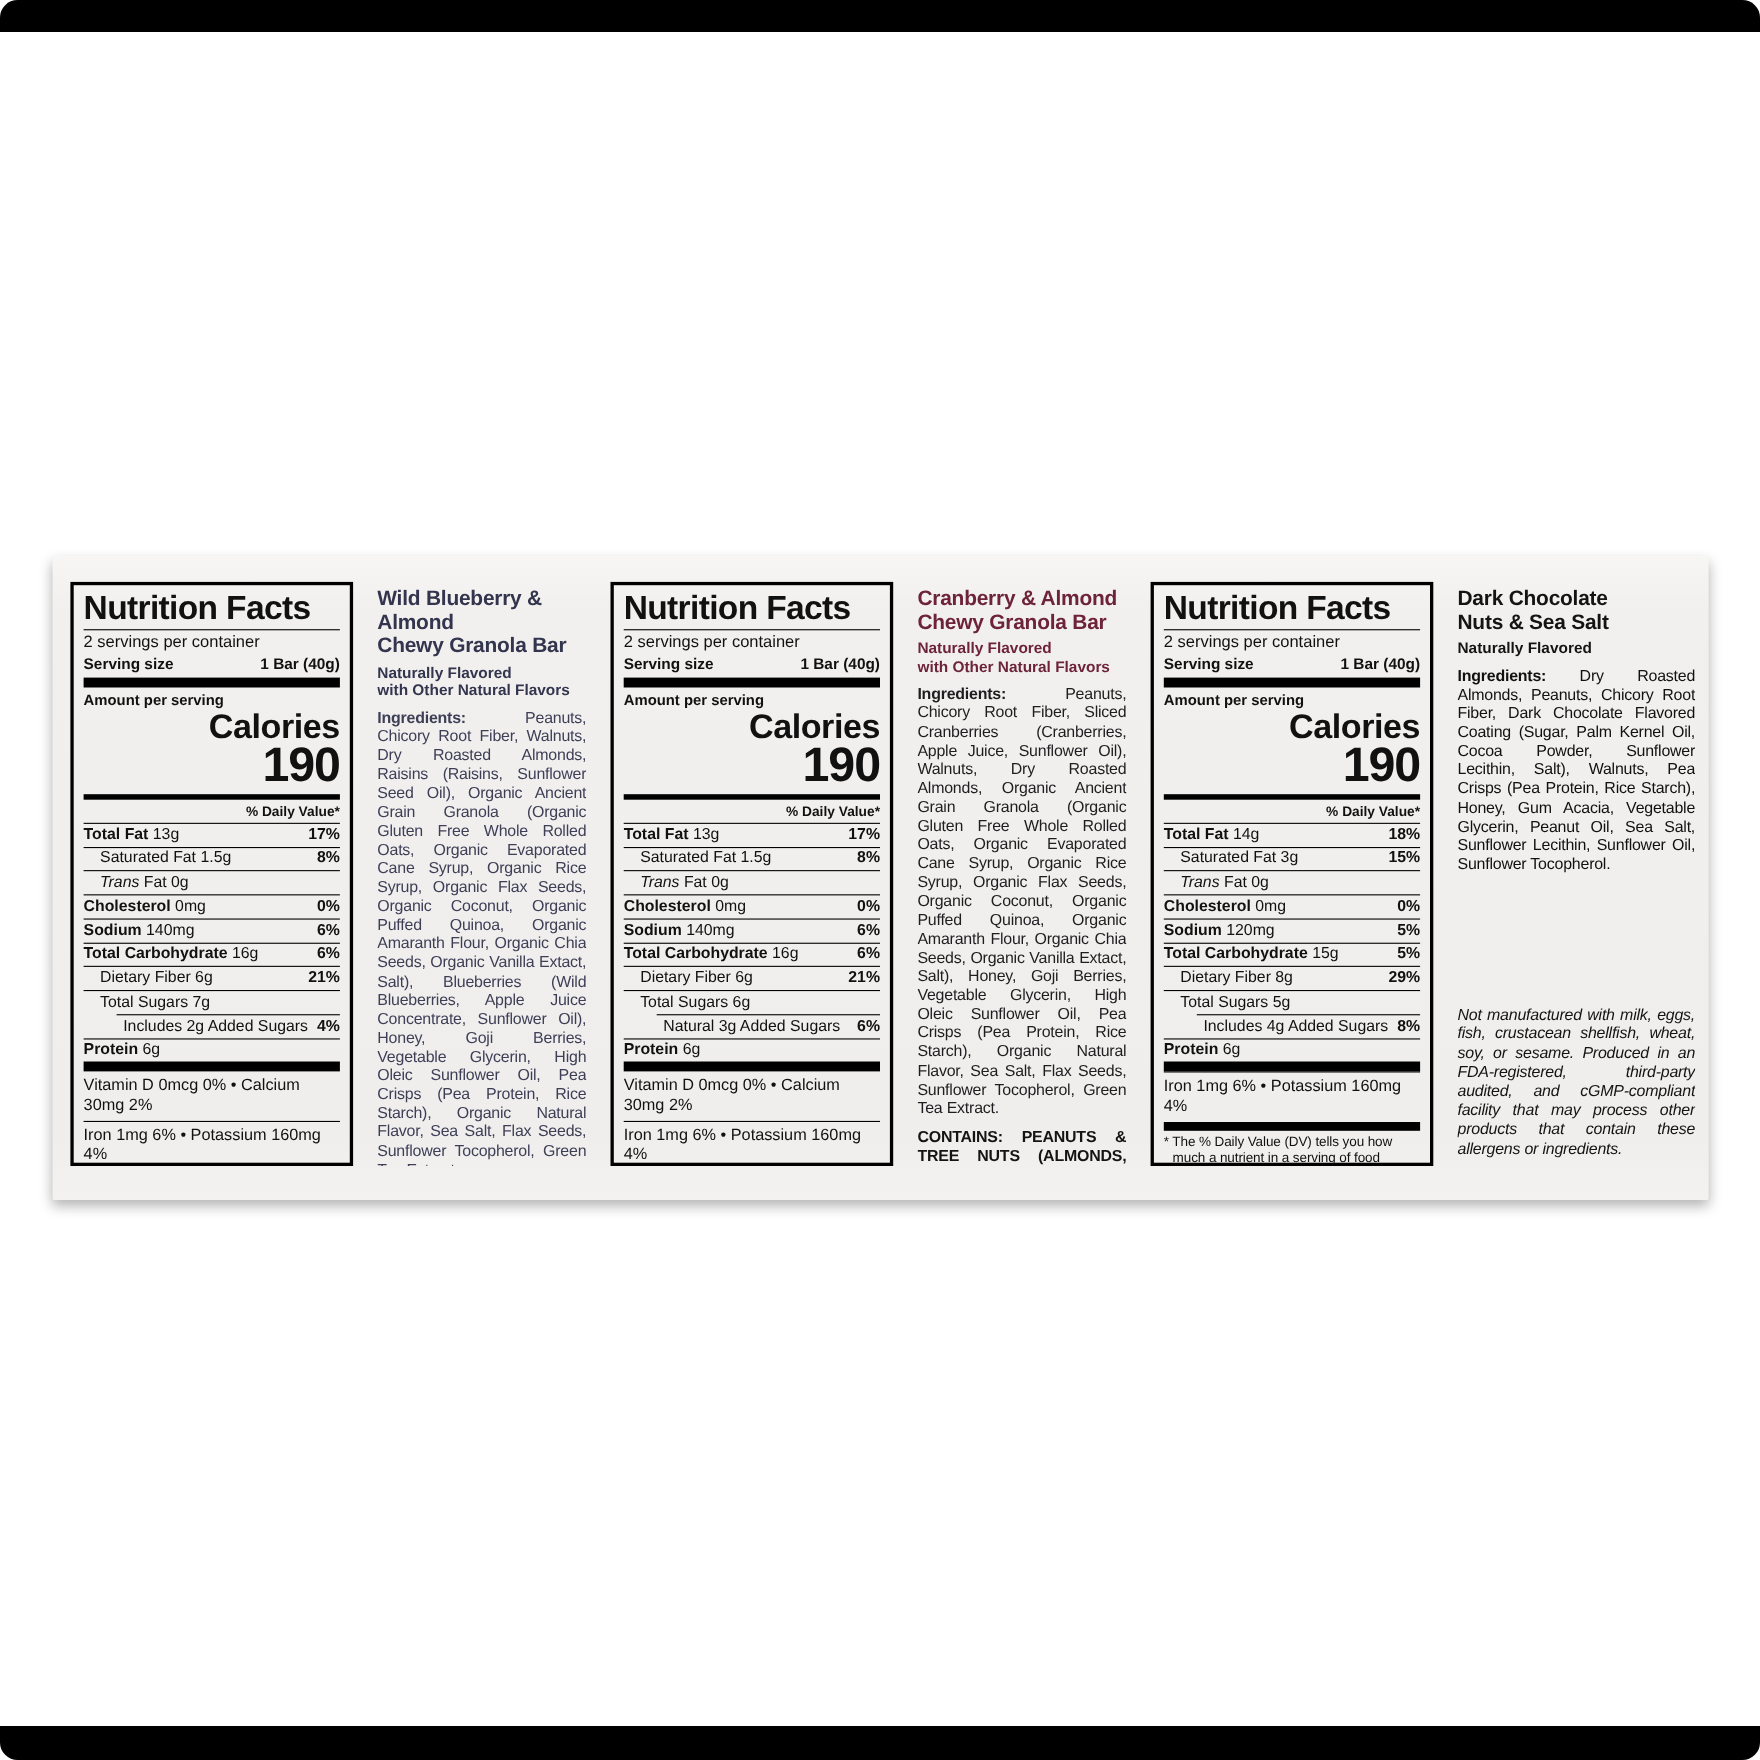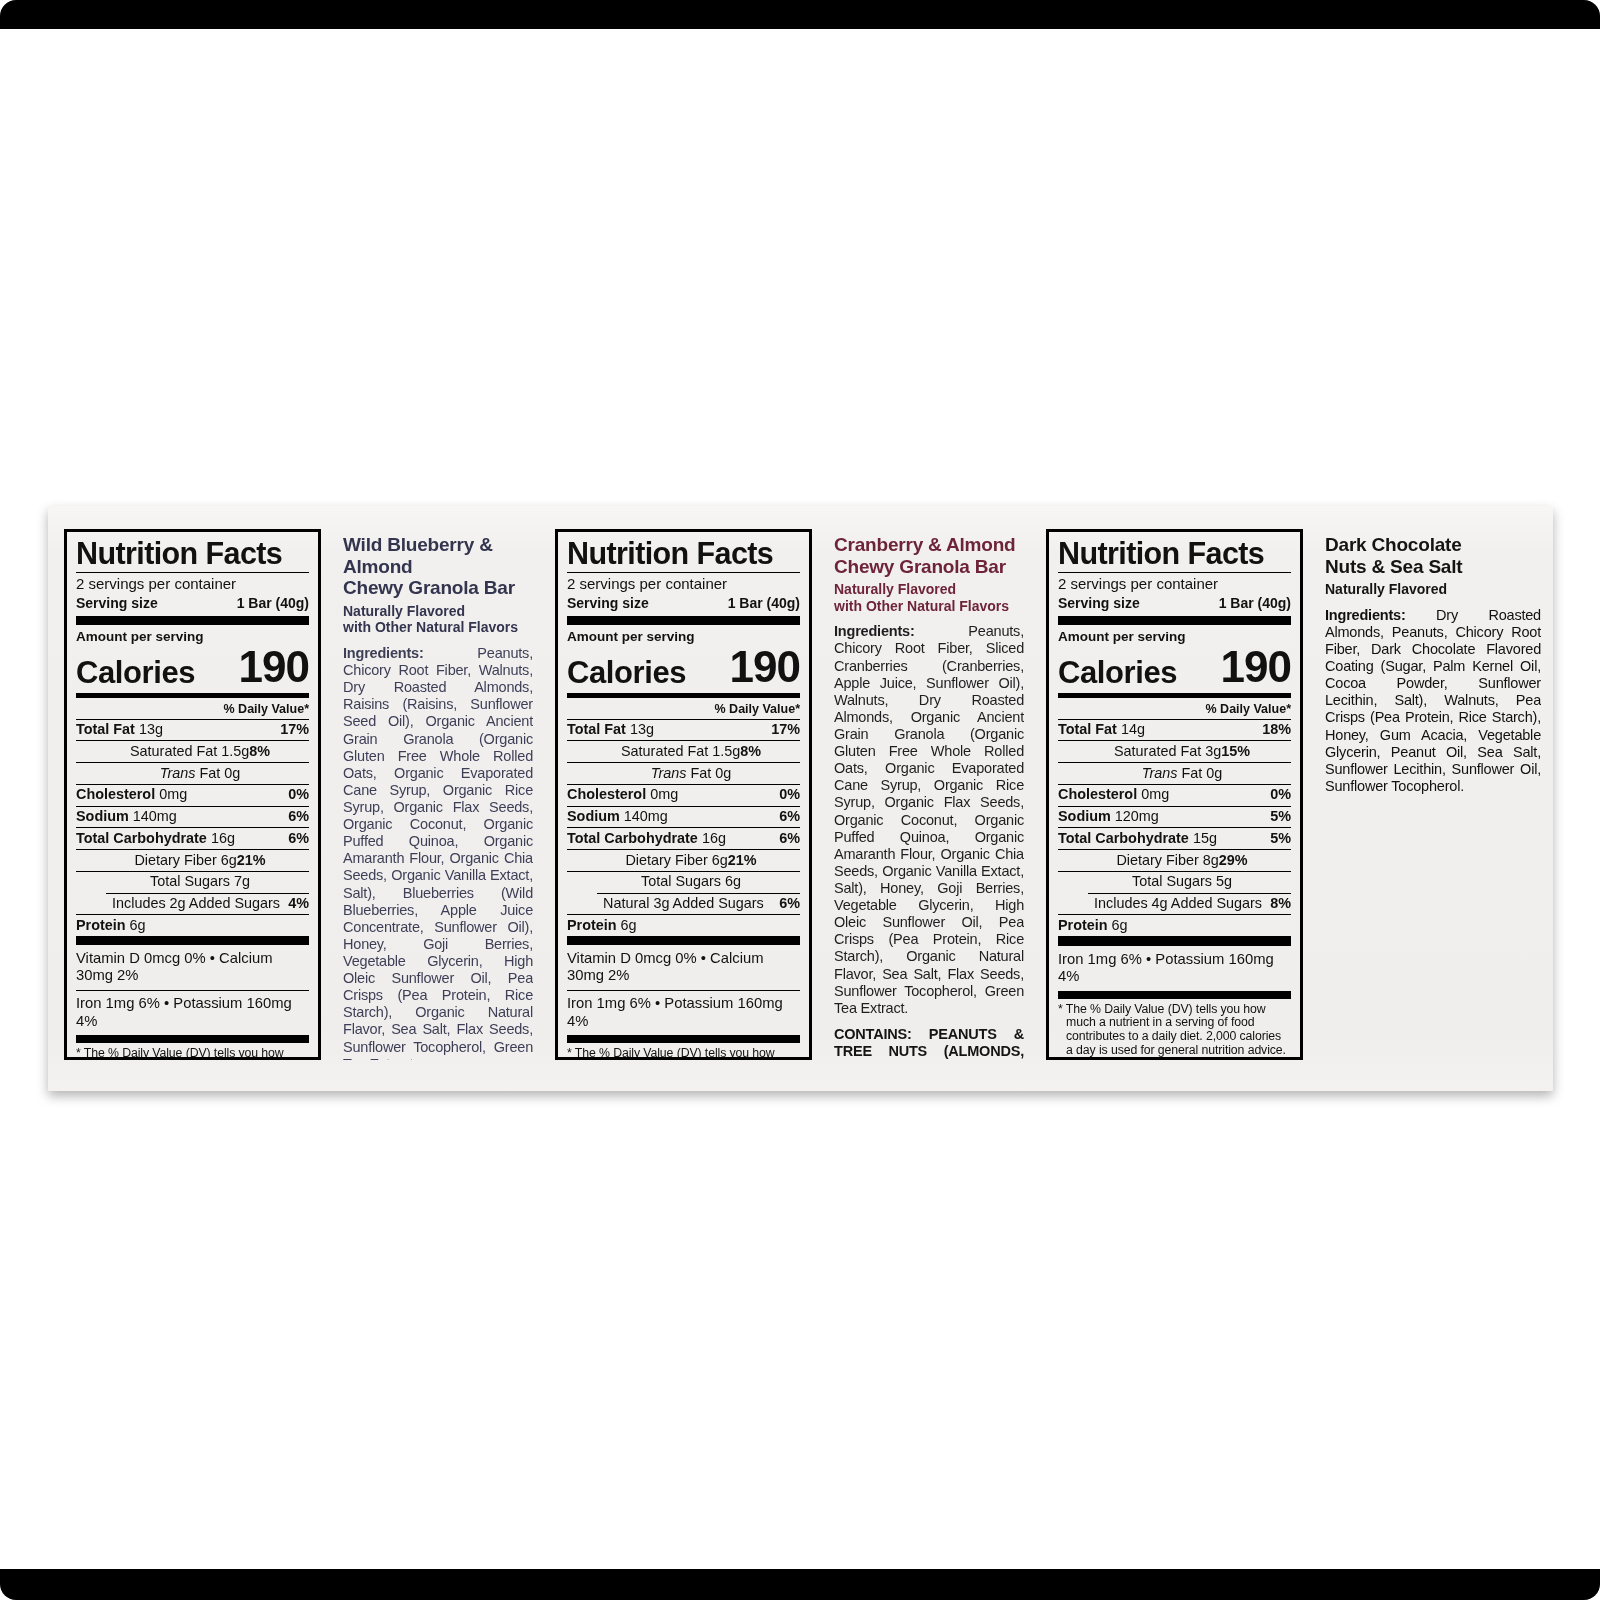--- a/index.html
+++ b/index.html
@@ -33,7 +33,7 @@
   .bar{background:#000;flex:none;}
   .bar.h9{height:9px;} .bar.h5{height:5px;margin-top:2px;} .bar.h8{height:8px;}
   .amount{font-weight:bold;font-size:13.5px;margin-top:4px;line-height:1.2;}
-  .cal-row{display:flex;justify-content:space-between;align-items:flex-end;line-height:.95;margin:1px 0 3px;}
+  .cal-row{display:flex;justify-content:space-between;align-items:flex-end;line-height:.95;margin:1px 0 3px;flex-direction:column;}
   .cal-word{font-size:31px;font-weight:900;letter-spacing:-.4px;}
   .cal-num{font-size:44px;font-weight:900;letter-spacing:-1px;}
   .dv-head{text-align:right;font-size:12.5px;font-weight:bold;padding:4px 0 3px;}

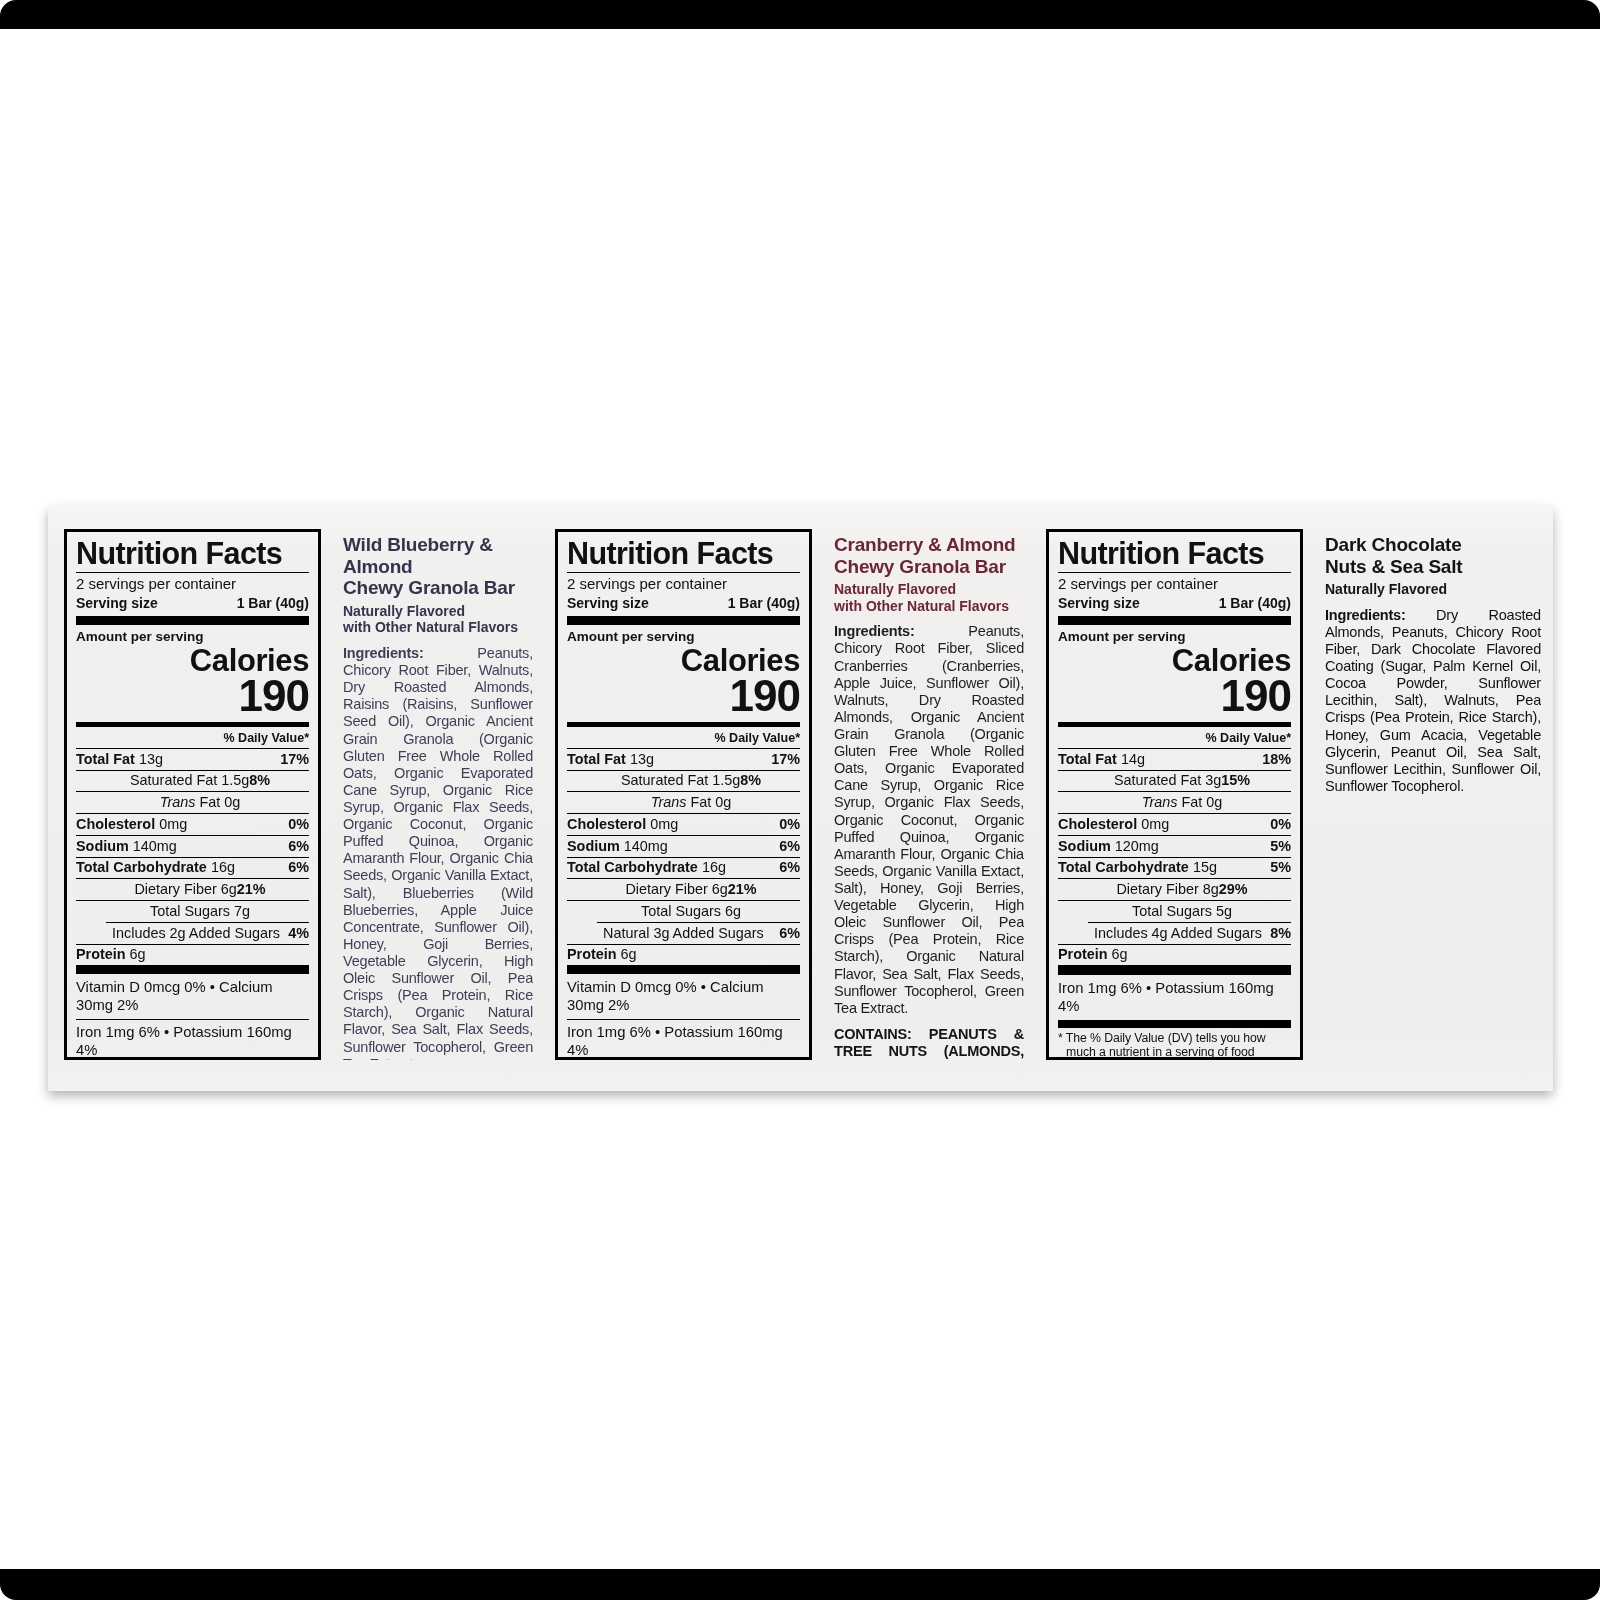--- a/index.html
+++ b/index.html
@@ -41,7 +41,7 @@
        font-size:14.4px;line-height:1.22;padding:1.6px 0;}
   .row .nm b{font-weight:bold;}
   .row .dv{font-weight:bold;}
-  .row.i1{padding-left:15px;justify-content:center;}
+  .row.i1{padding-left:15px;}
   .row.inset{margin-left:30px;padding-left:6px;}
   .it{font-style:italic;}
   .vit{border-top:1px solid #000;font-size:14.8px;line-height:1.2;padding:4.5px 0;}

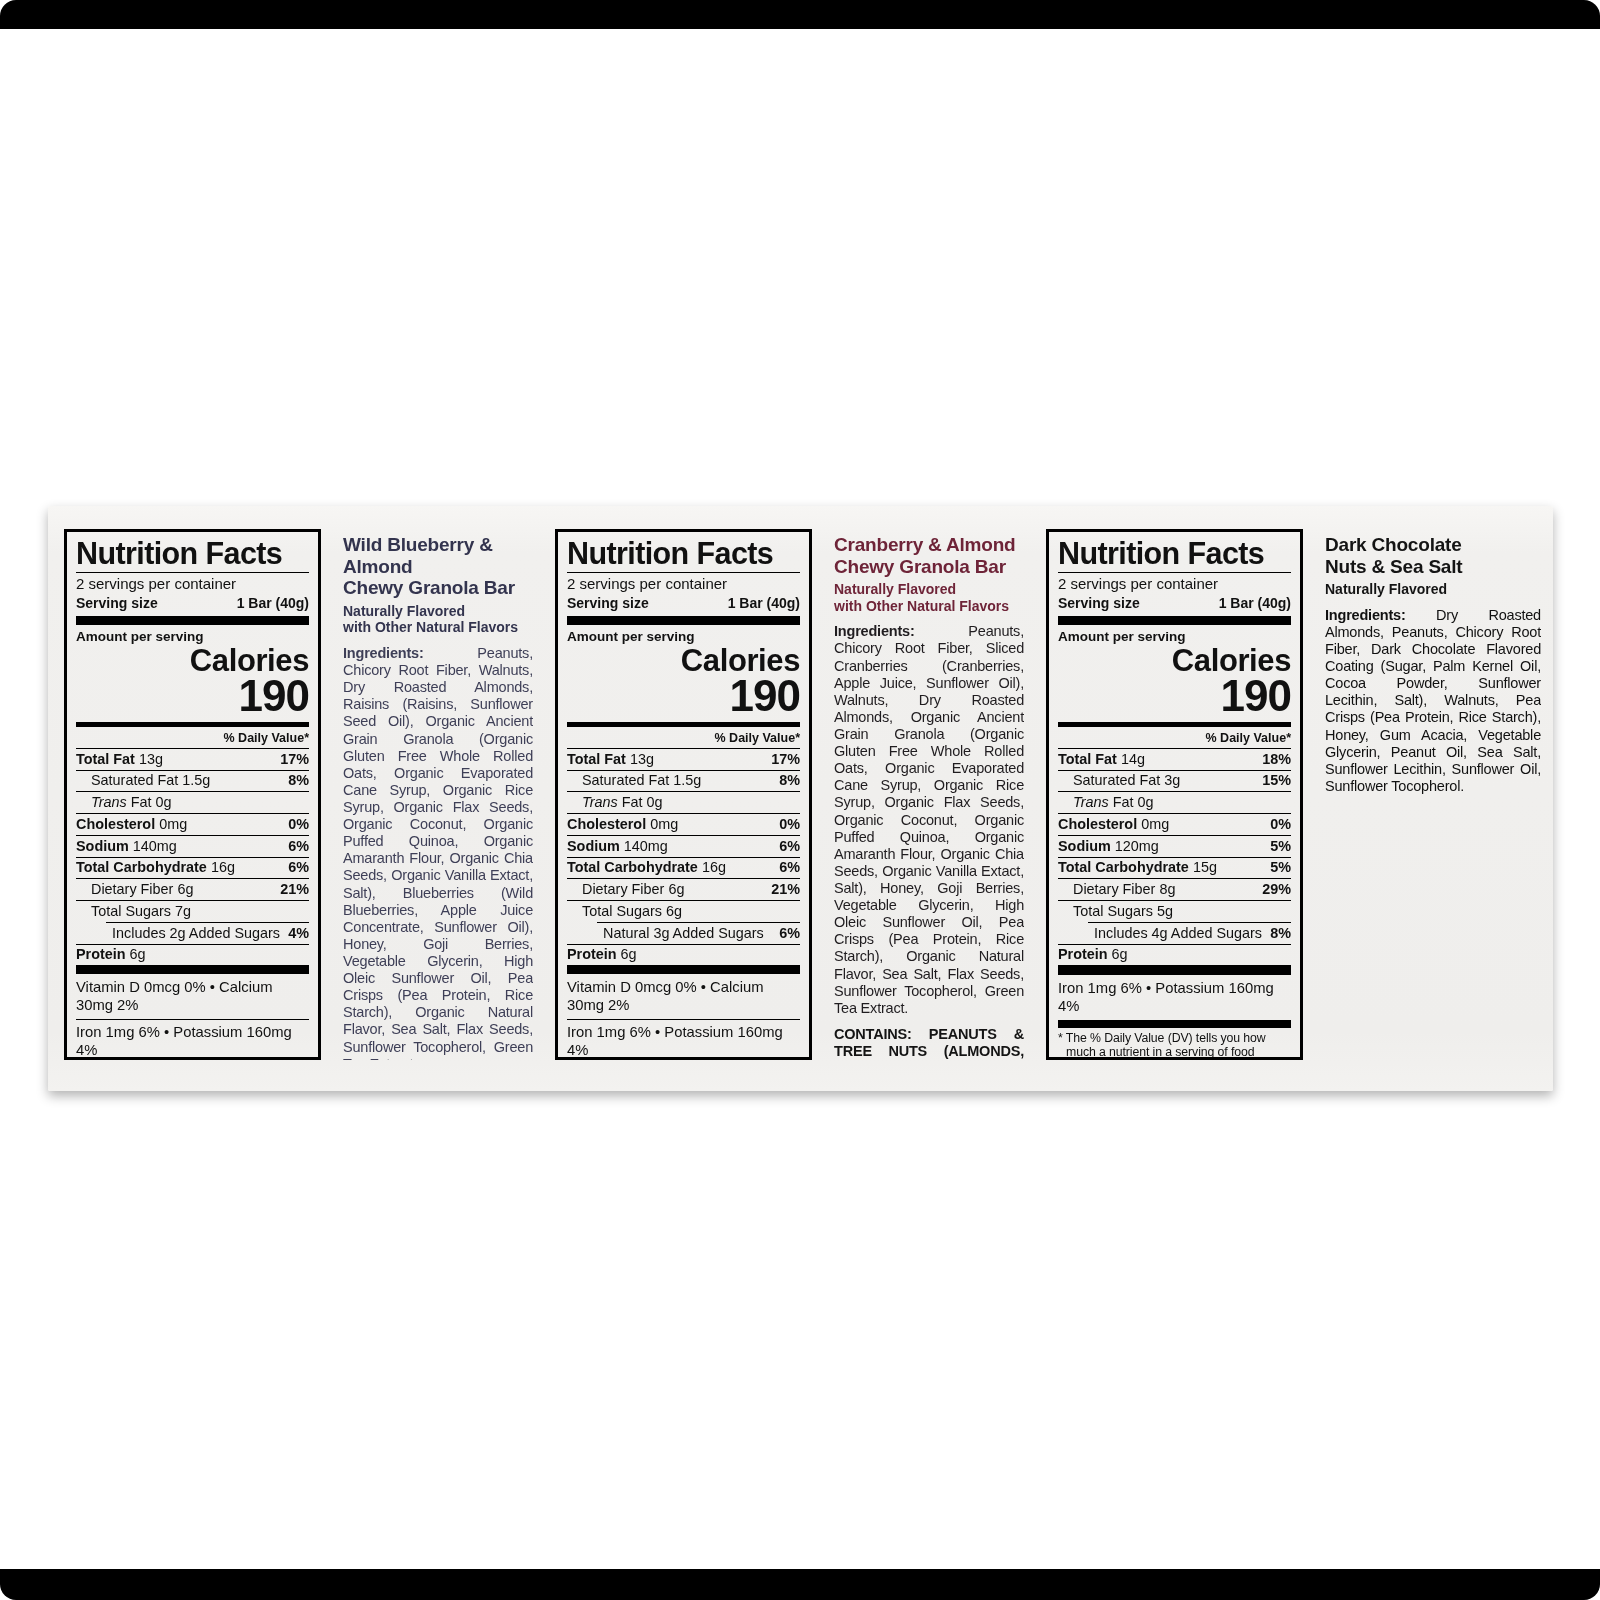--- a/index.html
+++ b/index.html
@@ -286,6 +286,7 @@
 Nuts &amp; Sea Salt</div>
     <div class="ing-sub">Naturally Flavored</div>
     <p class="ing-text"><b class="lead">Ingredients:</b> <span>Dry Roasted Almonds, Peanuts, Chicory Root Fiber, Dark Chocolate Flavored Coating (Sugar, Palm Kernel Oil, Cocoa Powder, Sunflower Lecithin, Salt), Walnuts, Pea Crisps (Pea Protein, Rice Starch), Honey, Gum Acacia, Vegetable Glycerin, Peanut Oil, Sea Salt, Sunflower Lecithin, Sunflower Oil, Sunflower Tocopherol.</span></p>
+    <p class="disclaimer">Not manufactured with milk, eggs, fish, crustacean shellfish, wheat, soy, or sesame. Produced in an FDA-registered, third-party audited, and cGMP-compliant facility that may process other products that contain these allergens or ingredients.</p>
   </div>
 
 </div>

